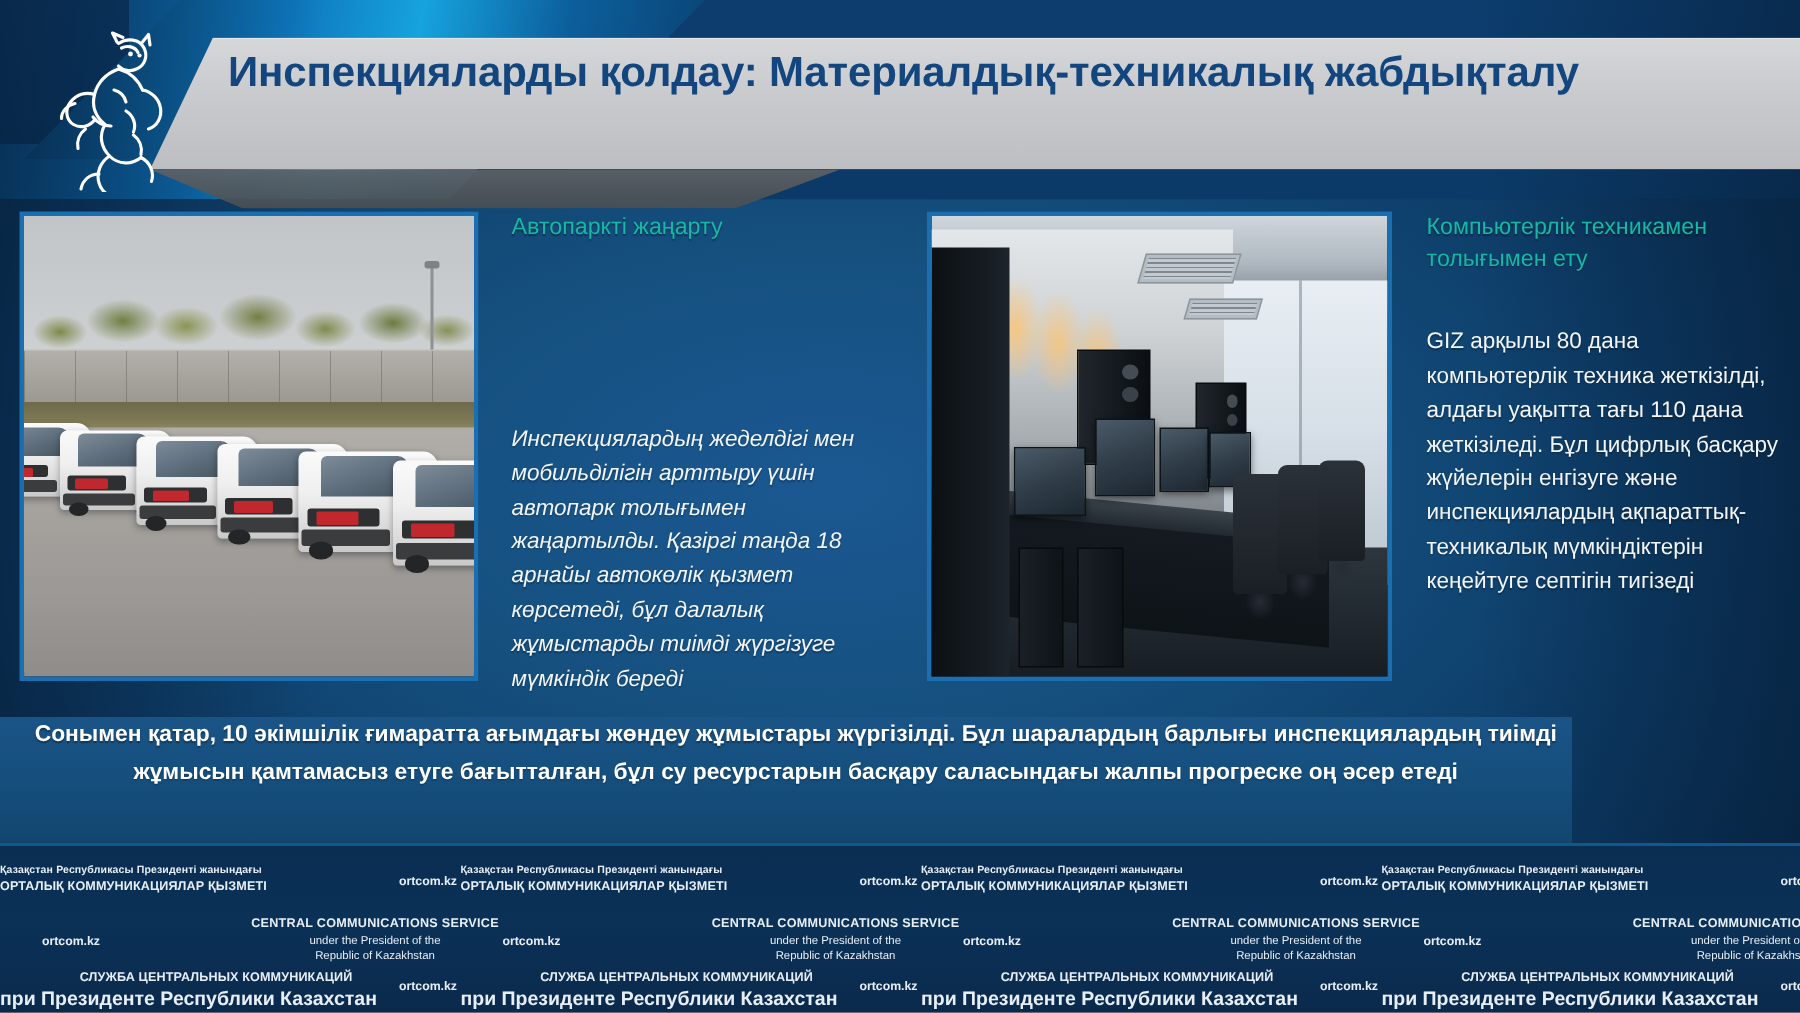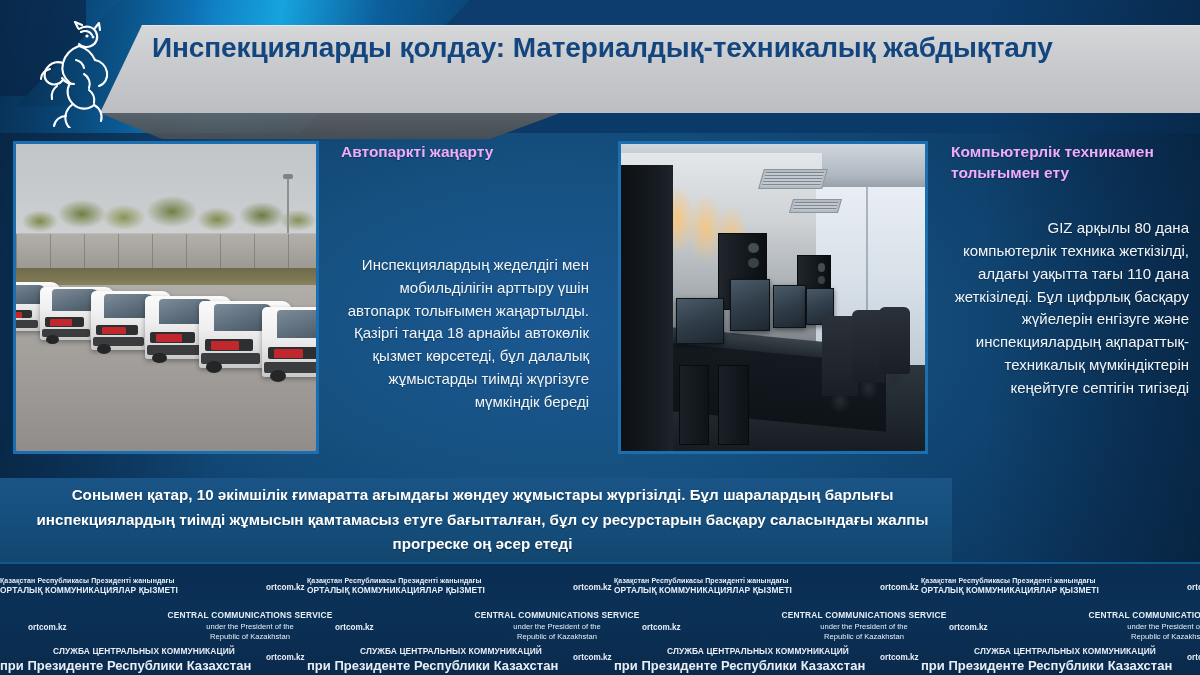--- a/index.html
+++ b/index.html
@@ -322,9 +322,9 @@
 
   .col-head {
     font-size: 15.5px;
-    font-weight: 700;
+    font-weight: 400;
     line-height: 1.36;
-    color: #f0abfc;
+    color: #14b8a6;
     text-shadow: 0 1px 1px rgba(0,0,0,.35);
   }
   .col-body {

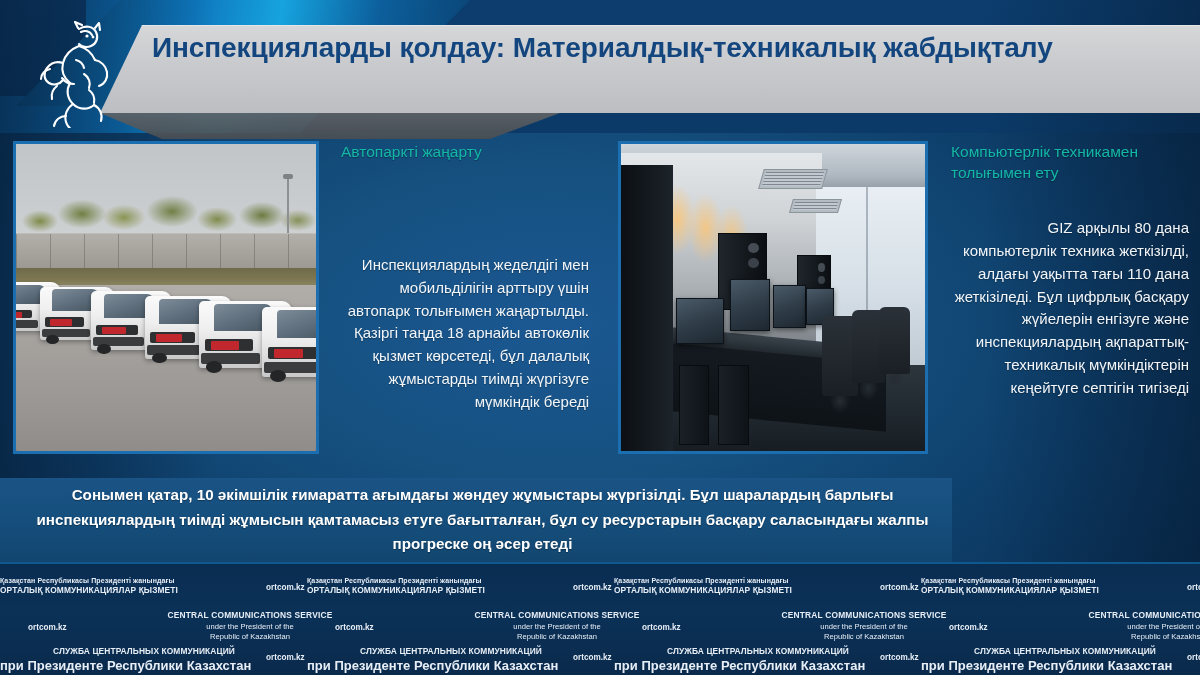--- a/index.html
+++ b/index.html
@@ -332,7 +332,6 @@
     line-height: 1.52;
     color: #f2f6fa;
     text-shadow: 0 1px 1px rgba(0,0,0,.3);
-    text-align: right;
   }
   .col-left  .col-body { margin-top: 92px; }
   .col-right .col-body { margin-top: 34px; }

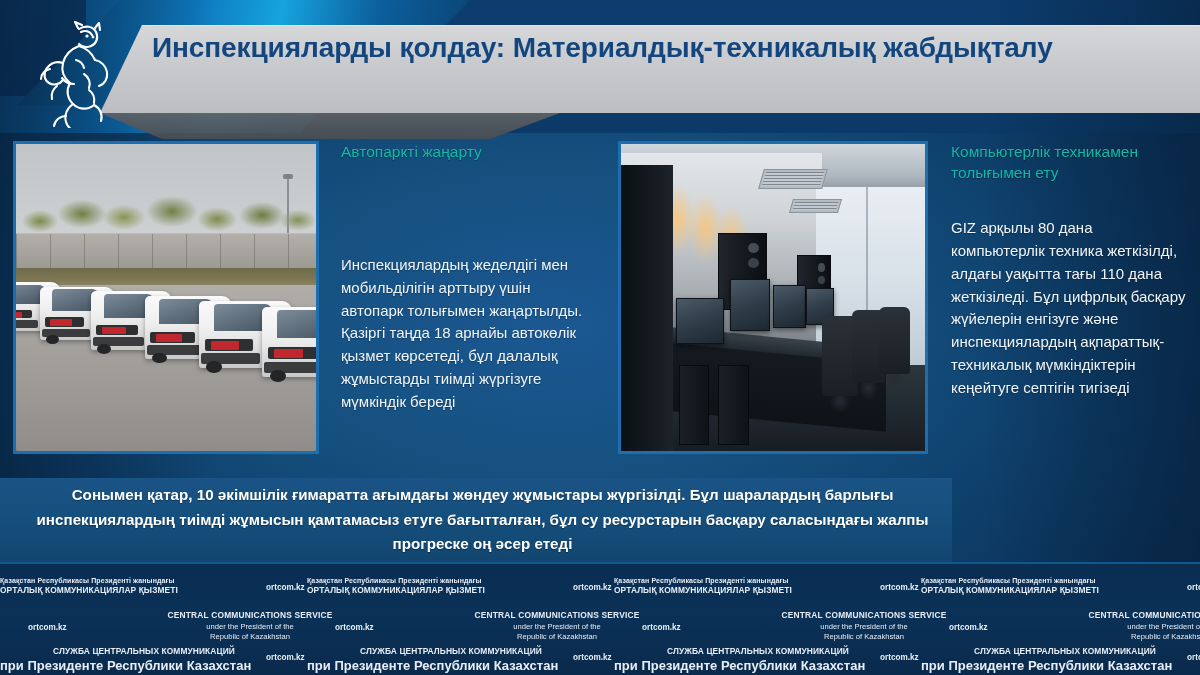--- a/index.html
+++ b/index.html
@@ -333,7 +333,7 @@
     color: #f2f6fa;
     text-shadow: 0 1px 1px rgba(0,0,0,.3);
   }
-  .col-left  .col-body { margin-top: 92px; }
+  .col-left  .col-body { margin-top: 120px; font-style: italic; }
   .col-right .col-body { margin-top: 34px; }
 
   

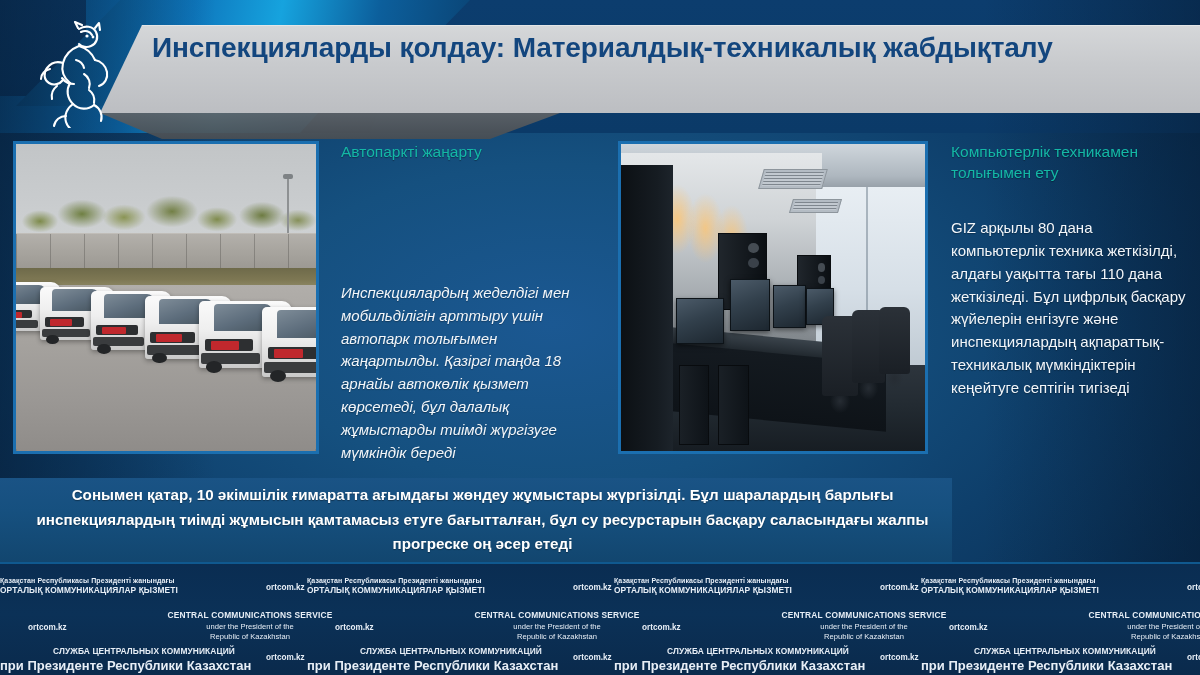--- a/index.html
+++ b/index.html
@@ -340,11 +340,10 @@
   .summary {
     position: absolute;
     left: 0; top: 478px;
-    width: 952px; height: 84px;
+    width: 1048px; height: 84px;
     background: linear-gradient(to bottom, #1a5385 0%, #16507f 40%, #12466f 100%);
     z-index: 3;
     display: flex;
-    align-items: center;
     justify-content: center;
     padding-left: 13px;
   }

